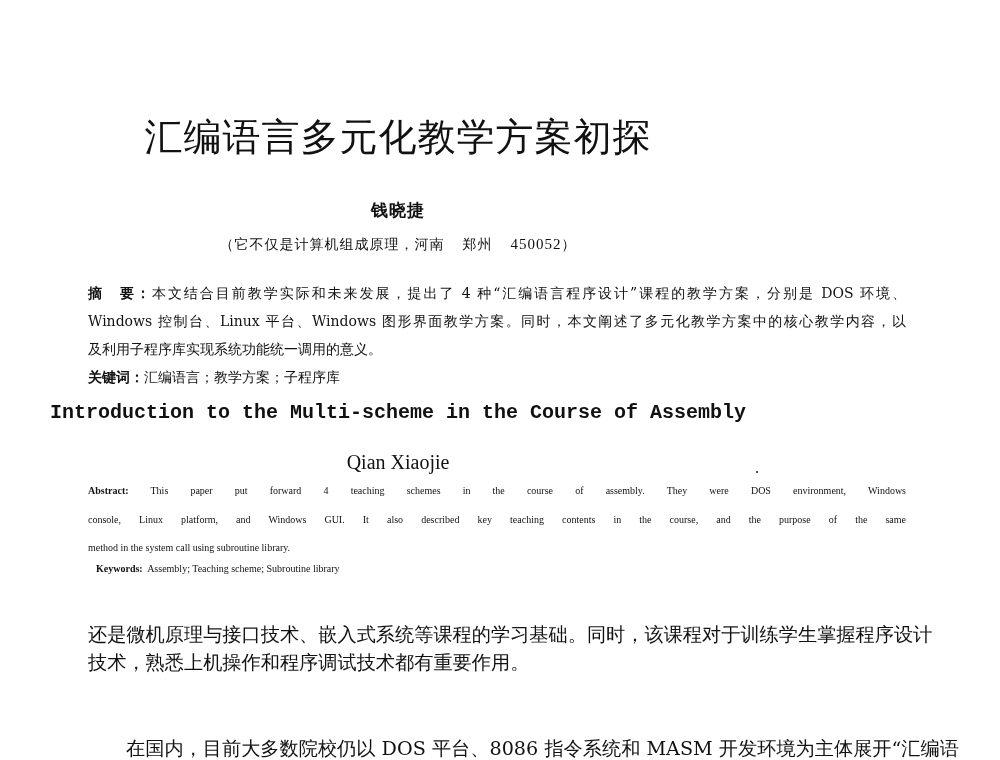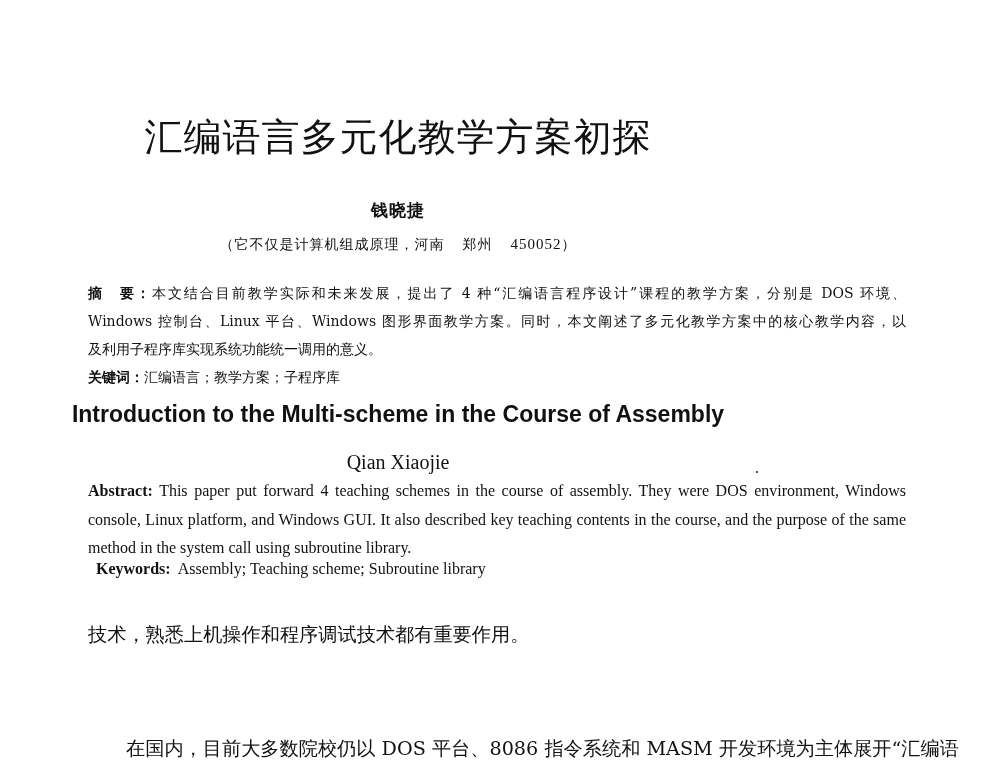--- a/index.html
+++ b/index.html
@@ -37,8 +37,8 @@
   #cn-keywords { top: 363px; }
 
   #en-title {
-    top: 401px; font-size: 23px; font-weight: bold;
-    font-family: Liberation Sans, sans-serif;
+    top: 401px; font-size: 20px; font-weight: bold;
+    font-family: Liberation Mono, monospace;
   }
   #en-author {
     top: 451px; font-size: 20px;

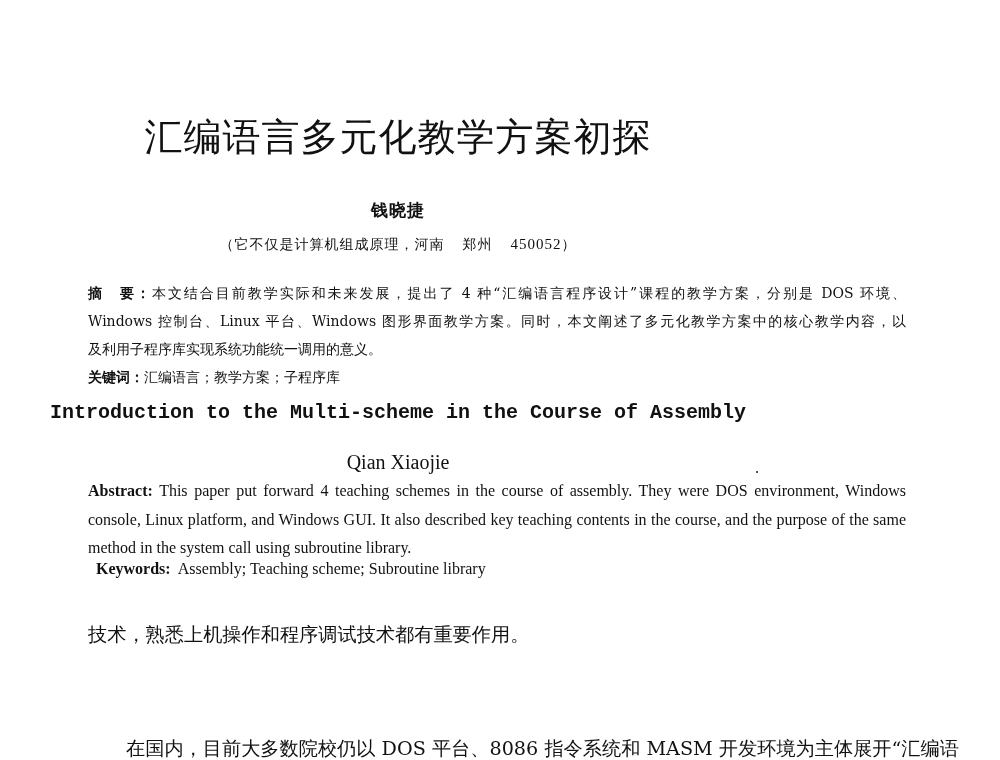--- a/index.html
+++ b/index.html
@@ -45,7 +45,7 @@
     font-family: Liberation Serif, serif;
   }
   .en-para {
-    left: 88px; width: 818px; font-size: 16px; line-height: 28.6px;
+    left: 88px; width: 818px; font-size: 10px; line-height: 28.6px;
     font-family: "Liberation Serif", serif; white-space: normal;
     text-align: justify;
   }

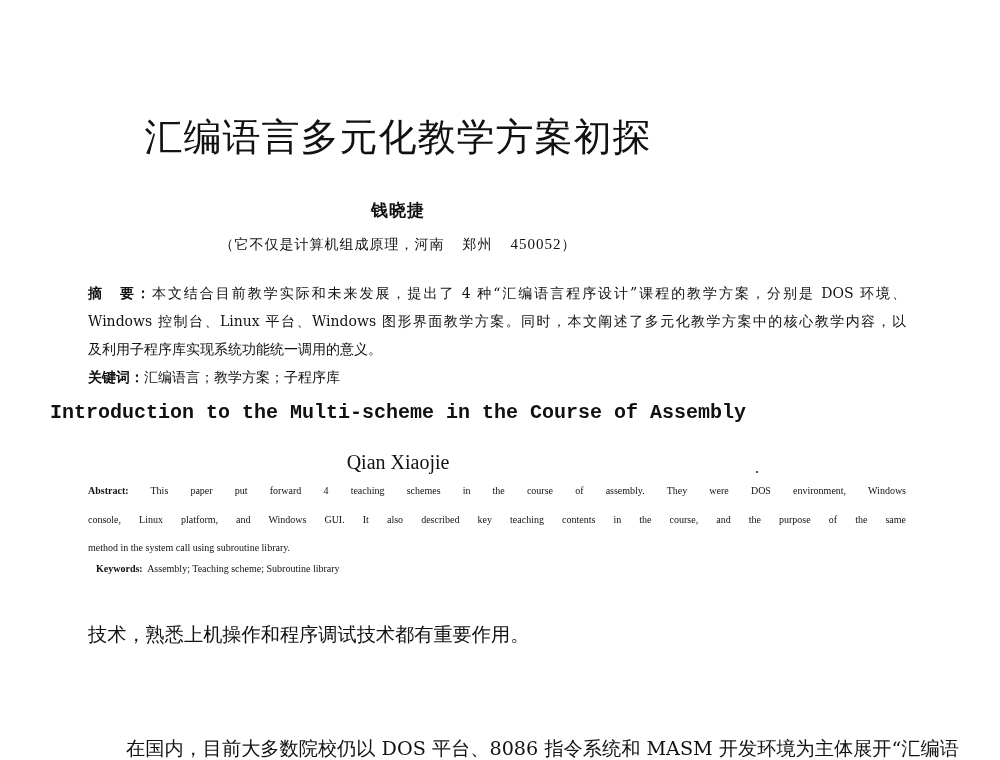--- a/index.html
+++ b/index.html
@@ -104,6 +104,7 @@
 </div>
 
 <div id="body-p1" class="abs body-para">
+  <span class="line">还是微机原理与接口技术、嵌入式系统等课程的学习基础。同时，该课程对于训练学生掌握程序设计</span>
   <span class="line last">技术，熟悉上机操作和程序调试技术都有重要作用。</span>
 </div>
 

